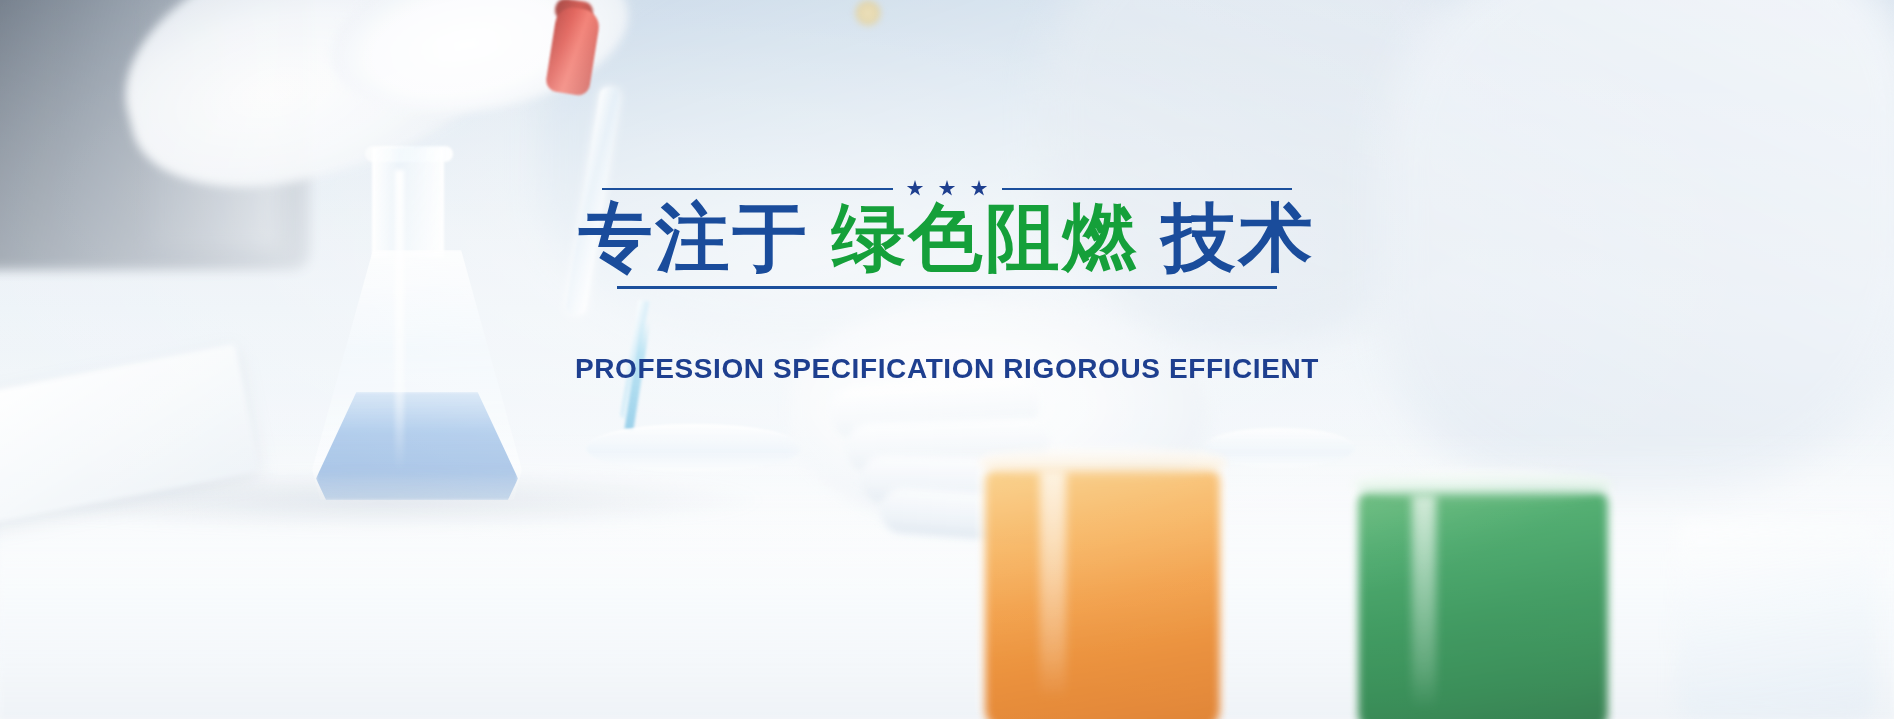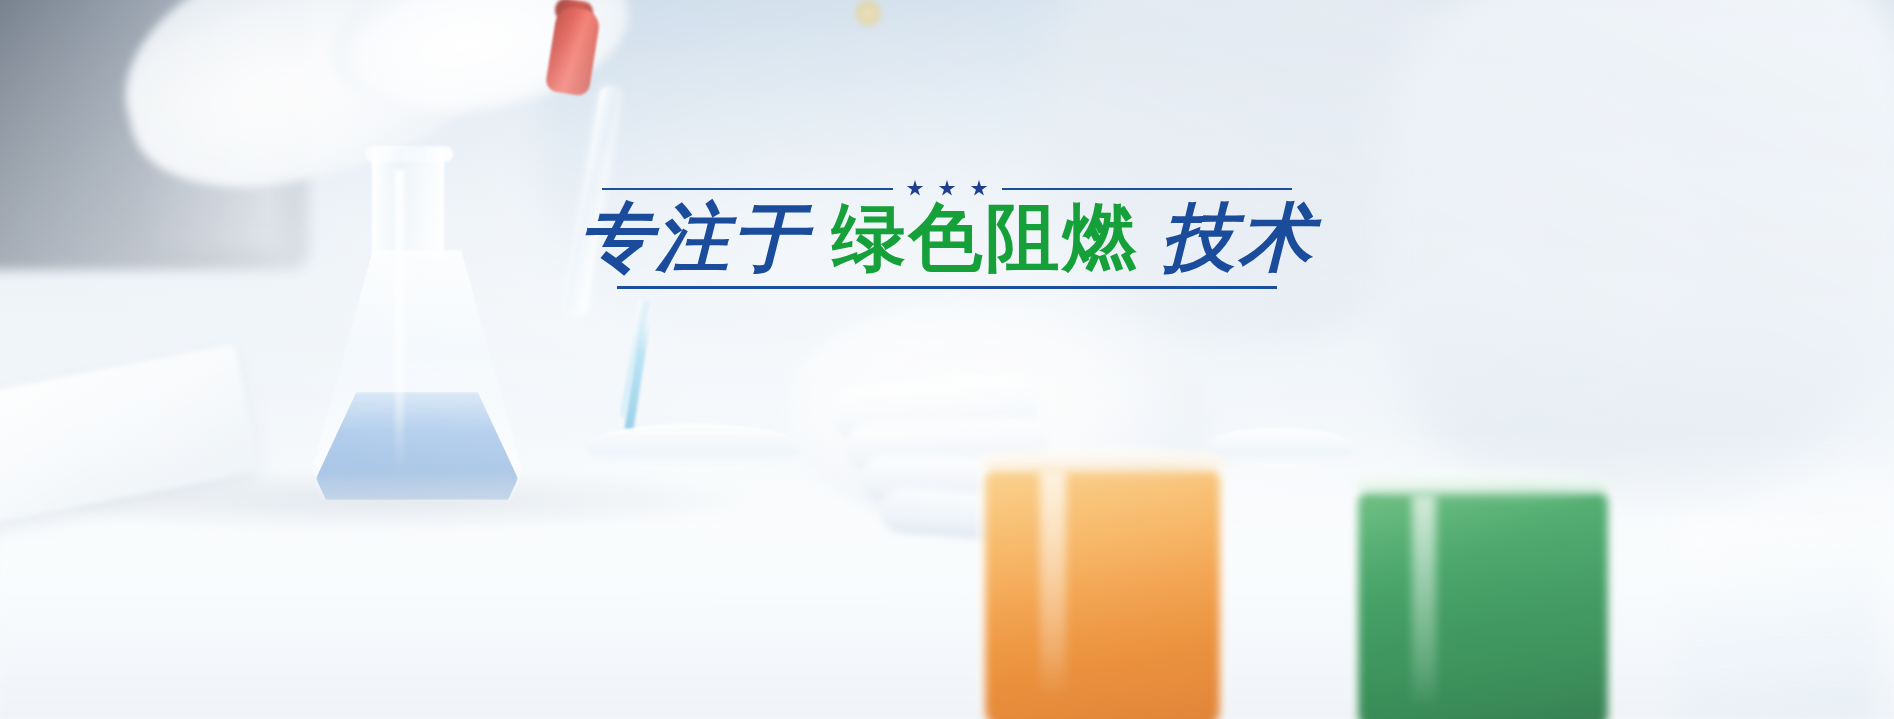--- a/index.html
+++ b/index.html
@@ -349,7 +349,7 @@
     line-height: 1.12;
     font-family: "DejaVu Sans", "Liberation Sans", sans-serif;
   }
-  .hl-blue  { color: #1a4c9b; font-style: italic; }
+  .hl-blue  { color: #1a4c9b; }
   .hl-green { color: #15a03a; }
   .hl-gap   { display: inline-block; width: 22px; }
 

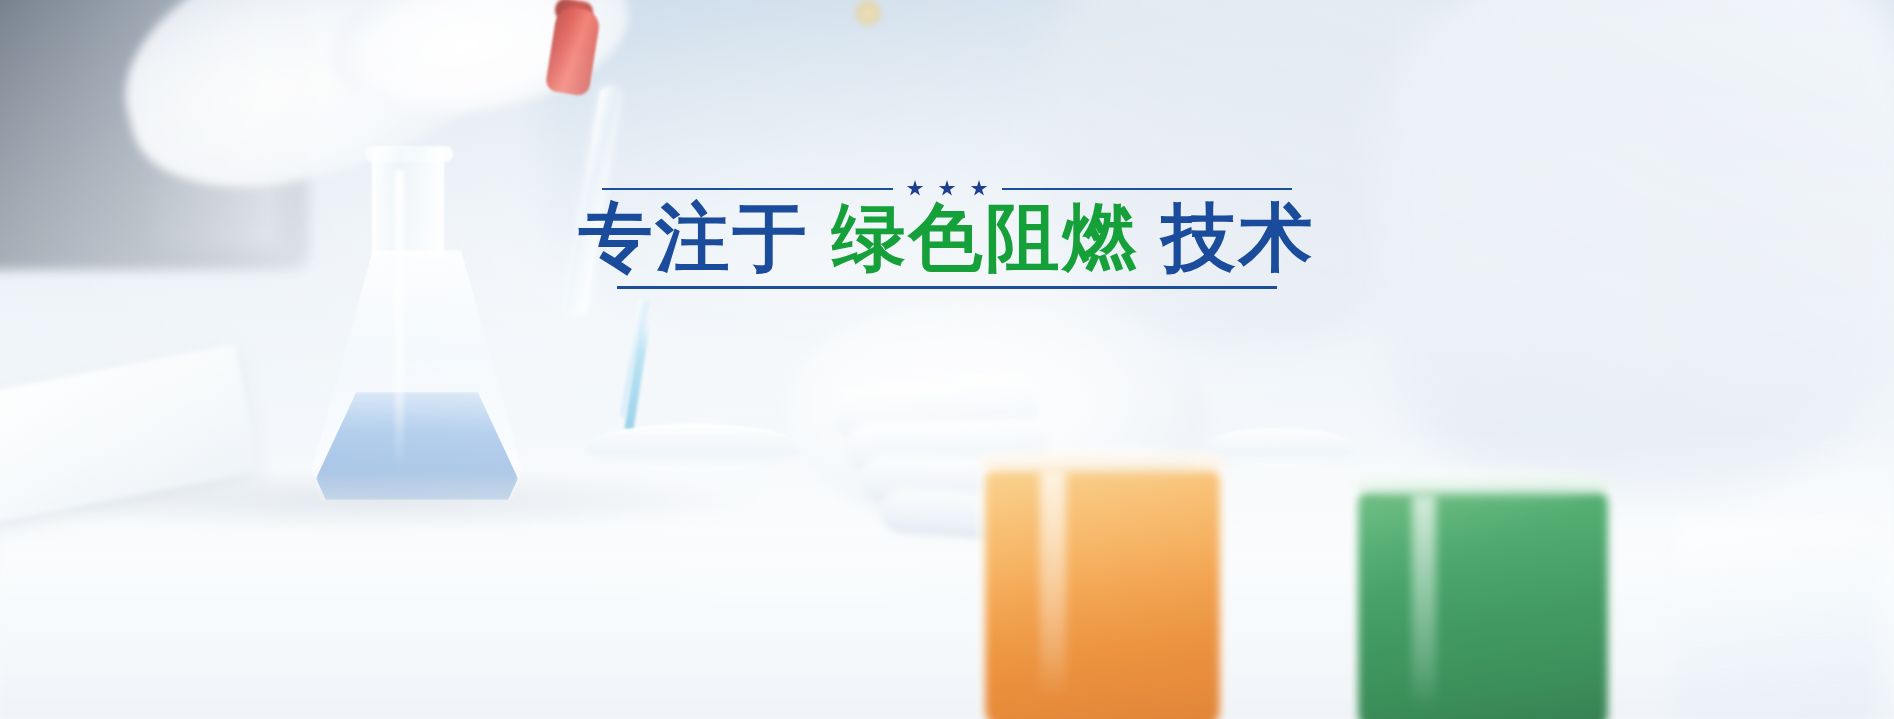--- a/index.html
+++ b/index.html
@@ -463,6 +463,7 @@
 
     <div class="headline-rule"></div>
 
+    <div class="subtitle-en">PROFESSION SPECIFICATION RIGOROUS EFFICIENT</div>
 
 
   </div>

